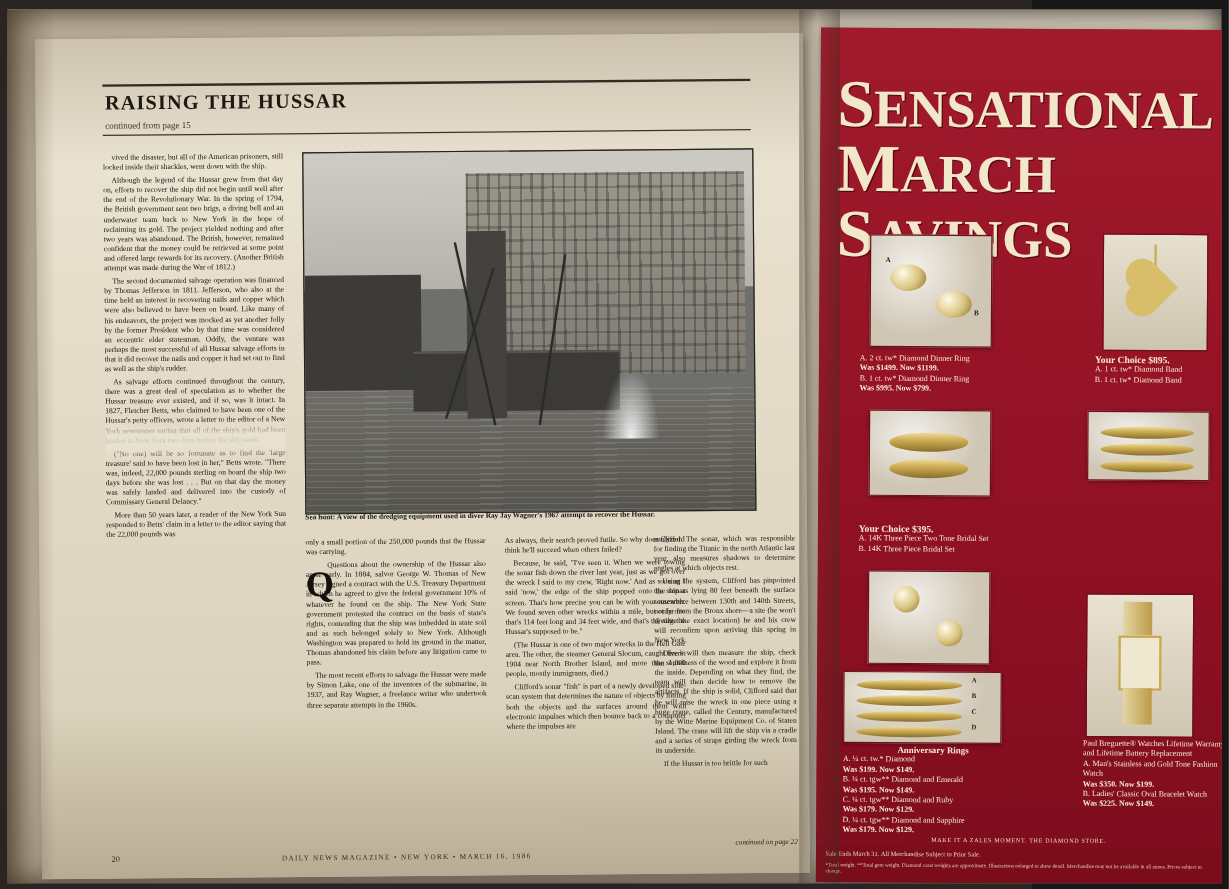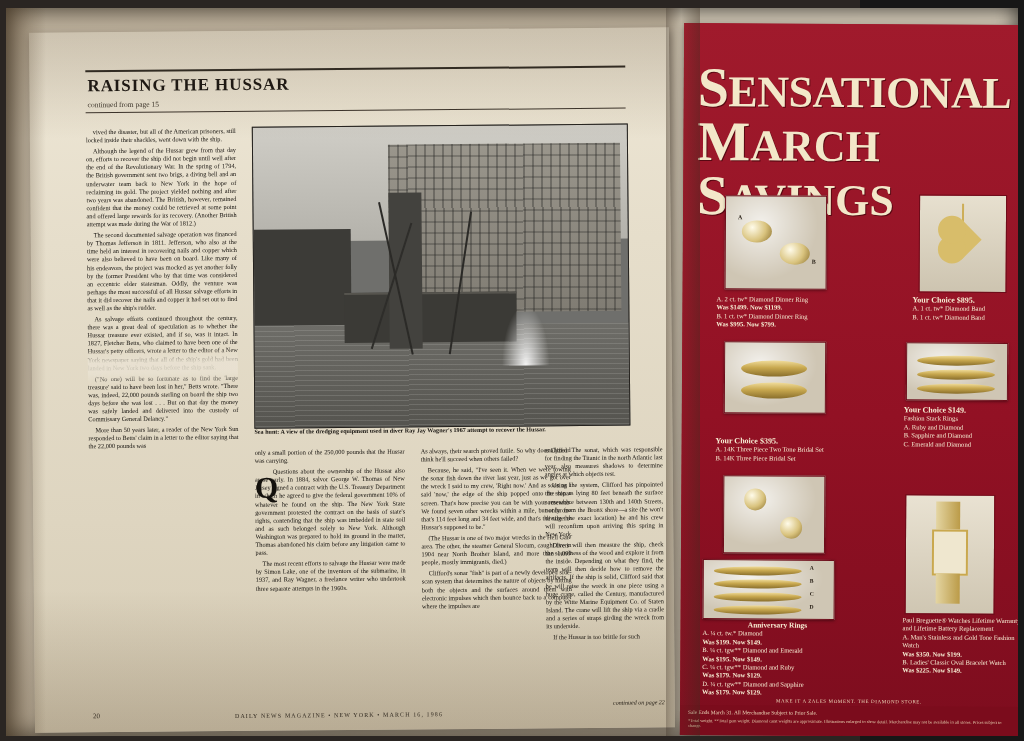--- a/index.html
+++ b/index.html
@@ -315,13 +315,6 @@
         <div>B. 1 ct. tw* Diamond Band</div>
       </div>
 
-      <div class="lbl" style="left:222px;top:382px;width:120px;">
-        <div style="font-size:8px;font-weight:700;">Your Choice $149.</div>
-        <div>Fashion Stack Rings</div>
-        <div>A. Ruby and Diamond</div>
-        <div>B. Sapphire and Diamond</div>
-        <div>C. Emerald and Diamond</div>
-      </div>
 
       <div class="lbl" style="left:34px;top:414px;width:140px;">
         <div style="font-size:8px;font-weight:700;">Your Choice $395.</div>

